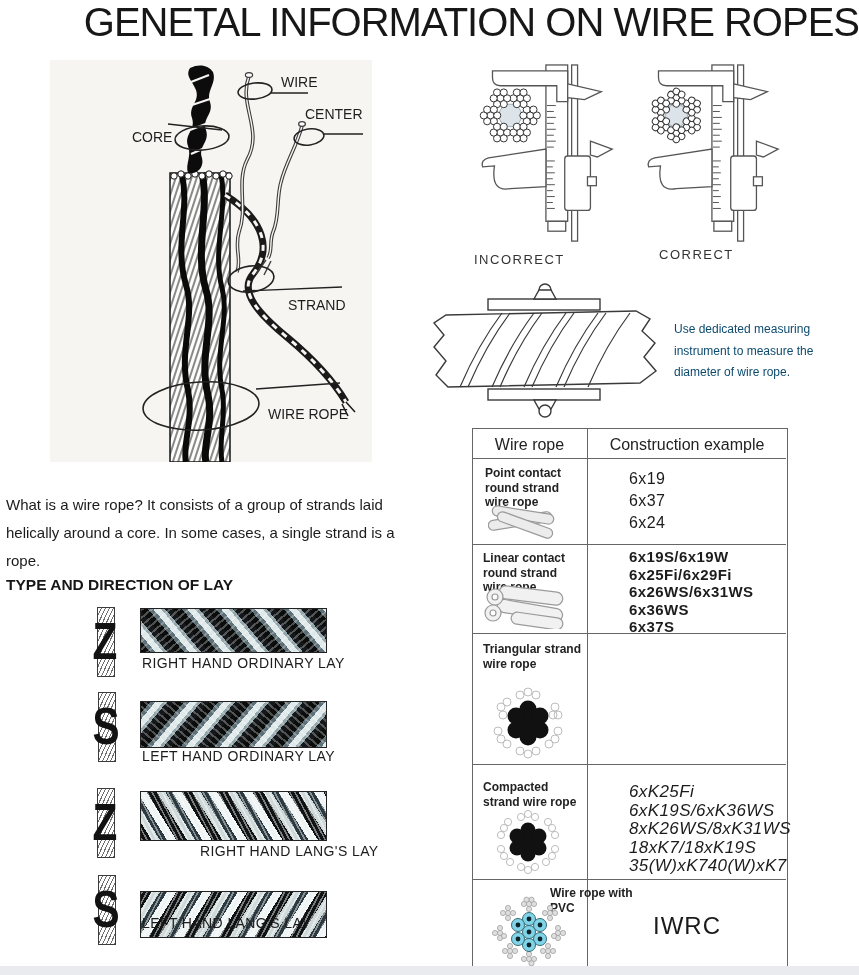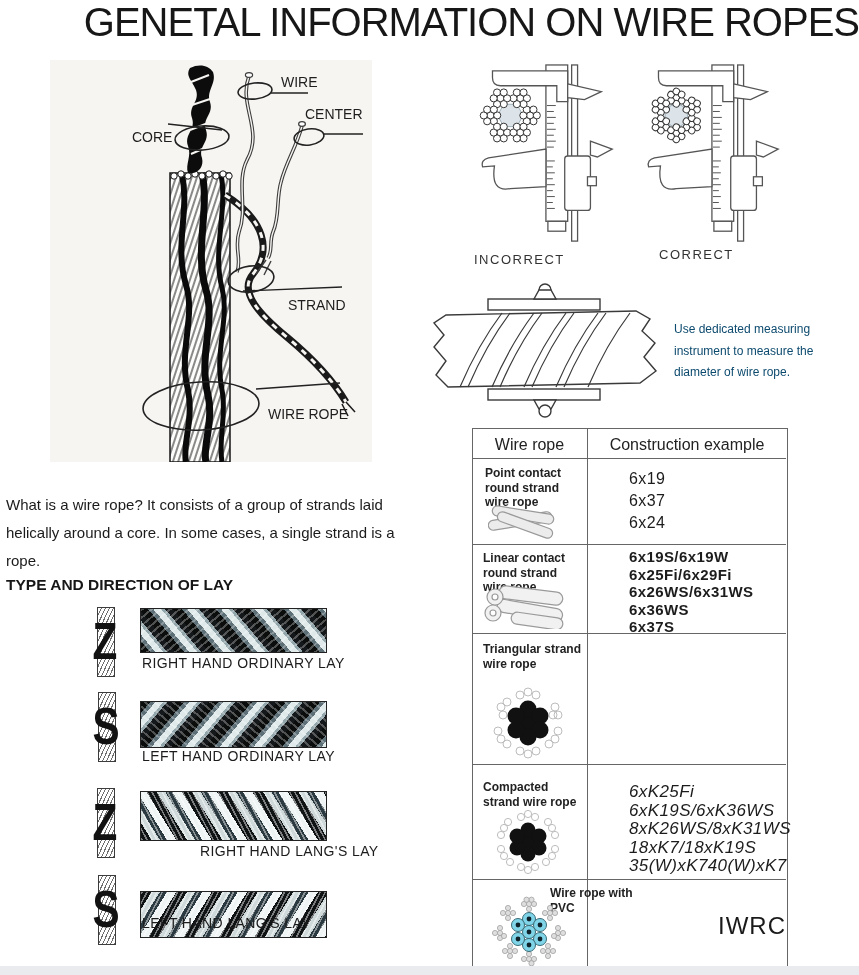--- a/index.html
+++ b/index.html
@@ -590,7 +590,7 @@
       </g>
     </svg>
   </div>
-  <div class="abs iwrc" style="left:588px;top:912px;width:198px;text-align:right;">IWRC</div>
+  <div class="abs iwrc" style="left:588px;top:912px;width:198px;text-align:center;">IWRC</div>
 
   <div class="abs bottom-strip"></div>
 

